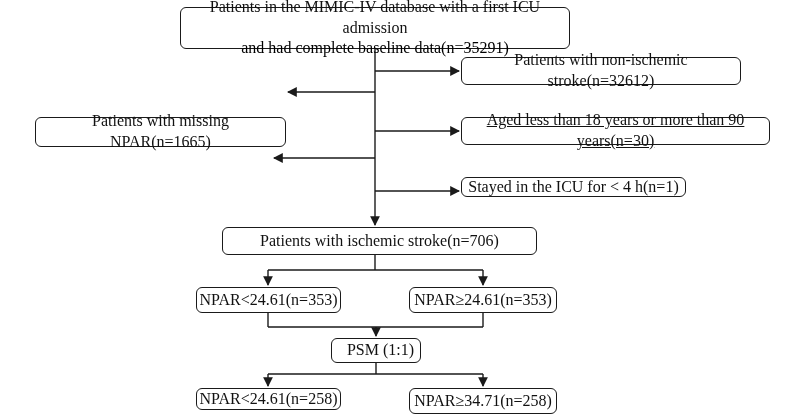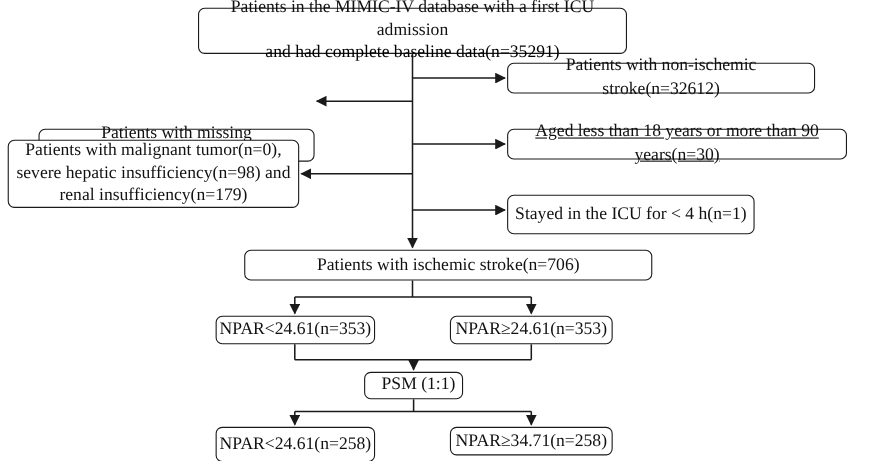--- a/index.html
+++ b/index.html
@@ -115,9 +115,6 @@
     <span>Patients with missing NPAR(n=1665)</span>
   </div>
 
-  <div class="box b-lb2">
-    <span>Patients with malignant tumor(n=0), severe hepatic insufficiency(n=98) and renal insufficiency(n=179)</span>
-  </div>
 
   <div class="box b-ischemic">
     <span>Patients with ischemic stroke(n=706)</span>

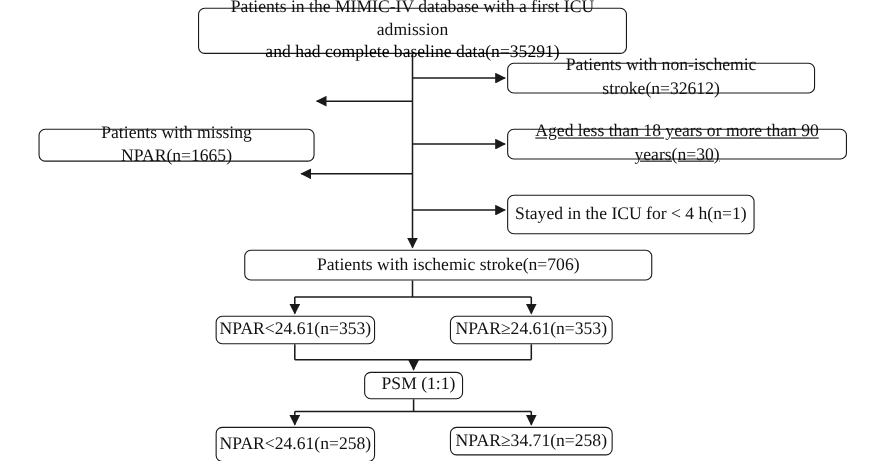--- a/index.html
+++ b/index.html
@@ -45,7 +45,7 @@
   .b-top      { left: 180px; top: 7px;   width: 390px; height: 42px; }
   .b-rb1      { left: 461px; top: 57px;  width: 280px; height: 28px; }
   .b-rb2      { left: 461px; top: 117px; width: 309px; height: 28px; text-decoration: underline; }
-  .b-rb3      { left: 461px; top: 177px; width: 225px; height: 36px; }
+  .b-rb3      { left: 461px; top: 177px; width: 225px; height: 20px; }
   .b-lb1      { left: 35px;  top: 77px;  width: 251px; height: 30px; margin-top: 40px; }
   .b-lb2      { left: 7px;   top: 127px; width: 265px; height: 62px; }
   .b-ischemic { left: 222px; top: 227px; width: 371px; height: 28px; justify-content: center; }

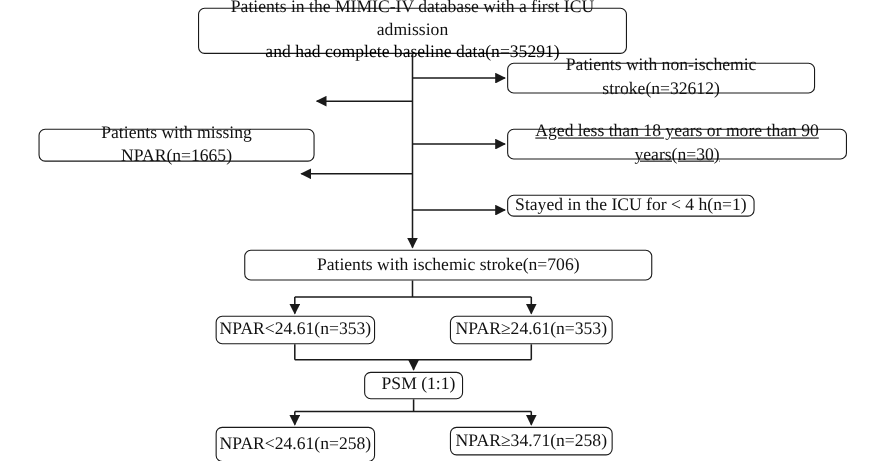--- a/index.html
+++ b/index.html
@@ -48,7 +48,7 @@
   .b-rb3      { left: 461px; top: 177px; width: 225px; height: 20px; }
   .b-lb1      { left: 35px;  top: 77px;  width: 251px; height: 30px; margin-top: 40px; }
   .b-lb2      { left: 7px;   top: 127px; width: 265px; height: 62px; }
-  .b-ischemic { left: 222px; top: 227px; width: 371px; height: 28px; justify-content: center; }
+  .b-ischemic { left: 222px; top: 227px; width: 315px; height: 28px; justify-content: center; }
   .b-low353   { left: 196px; top: 287px; width: 145px; height: 26px; }
   .b-high353  { left: 409px; top: 287px; width: 148px; height: 26px; }
   .b-psm      { left: 331px; top: 338px; width: 90px;  height: 25px; align-items: flex-end; }

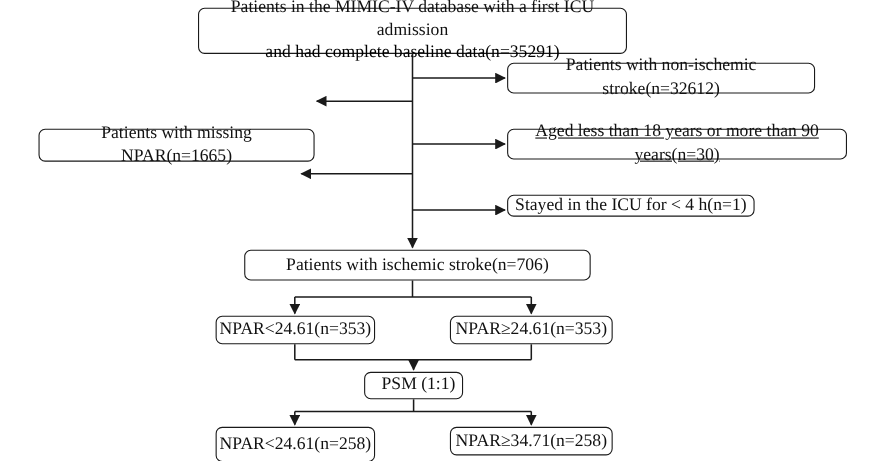--- a/index.html
+++ b/index.html
@@ -52,7 +52,7 @@
   .b-low353   { left: 196px; top: 287px; width: 145px; height: 26px; }
   .b-high353  { left: 409px; top: 287px; width: 148px; height: 26px; }
   .b-psm      { left: 331px; top: 338px; width: 90px;  height: 25px; align-items: flex-end; }
-  .b-low258   { left: 196px; top: 388px; width: 145px; height: 32px; }
+  .b-low258   { left: 196px; top: 388px; width: 145px; height: 22px; }
   .b-high258  { left: 409px; top: 388px; width: 148px; height: 26px; }
 </style>
 </head>

